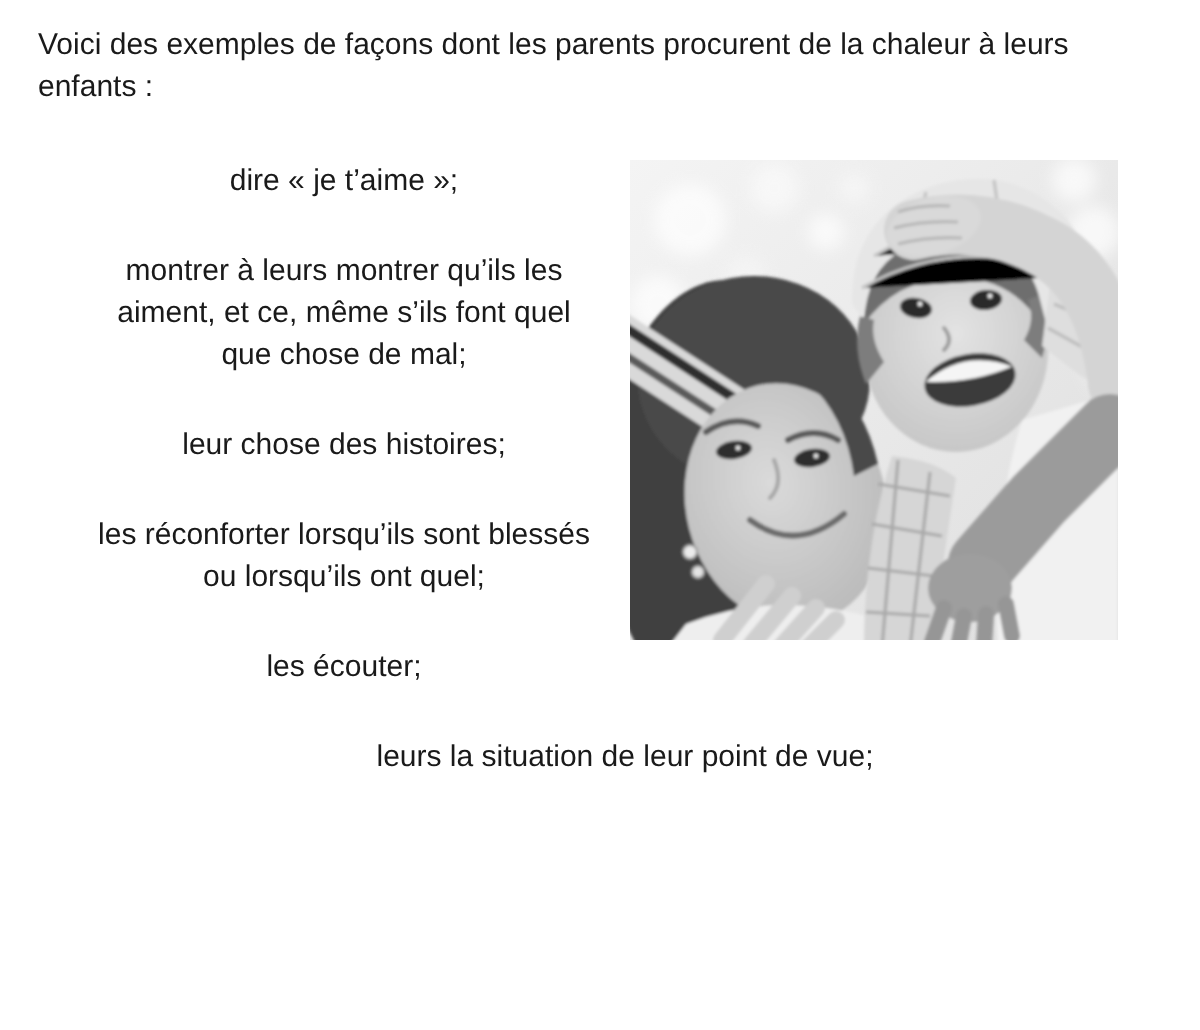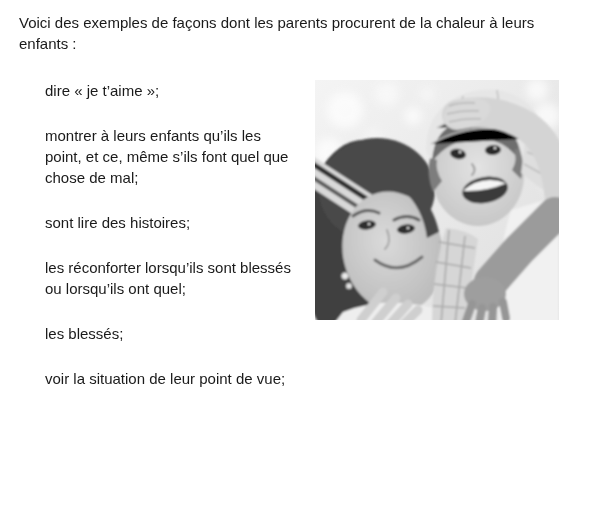--- a/index.html
+++ b/index.html
@@ -27,6 +27,7 @@
   }
   .items p {
     margin: 0 0 24px 26px;
+    text-align: center;
   }
   figure.photo {
     float: right;

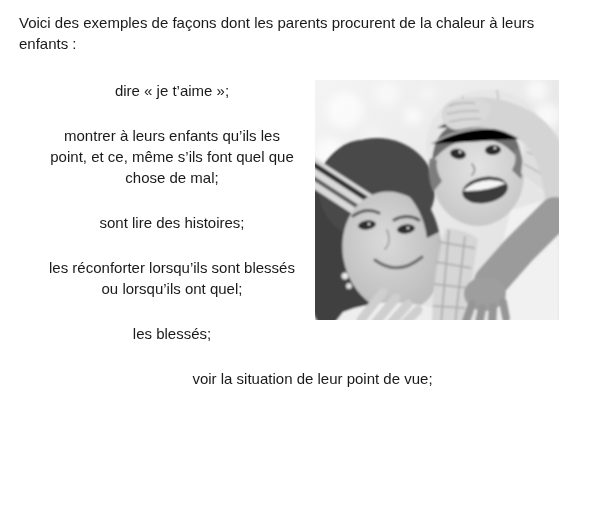--- a/index.html
+++ b/index.html
@@ -171,7 +171,7 @@
     </figure>
 
     <p>dire «&nbsp;je t’aime&nbsp;»;</p>
-    <p>montrer à leurs enfants qu’ils les point, et ce, même s’ils font quel que chose de mal;</p>
+    <p>montrer à leurs montrer qu’ils les aiment, et ce, même s’ils font quel que chose de mal;</p>
     <p>sont lire des histoires;</p>
     <p>les réconforter lorsqu’ils sont blessés ou lorsqu’ils ont quel;</p>
     <p>les blessés;</p>

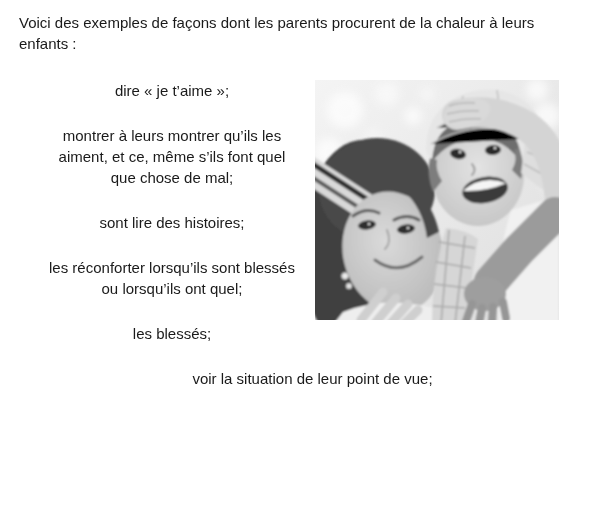--- a/index.html
+++ b/index.html
@@ -172,7 +172,7 @@
 
     <p>dire «&nbsp;je t’aime&nbsp;»;</p>
     <p>montrer à leurs montrer qu’ils les aiment, et ce, même s’ils font quel que chose de mal;</p>
-    <p>sont lire des histoires;</p>
+    <p>leur chose des histoires;</p>
     <p>les réconforter lorsqu’ils sont blessés ou lorsqu’ils ont quel;</p>
     <p>les blessés;</p>
     <p>voir la situation de leur point de vue;</p>

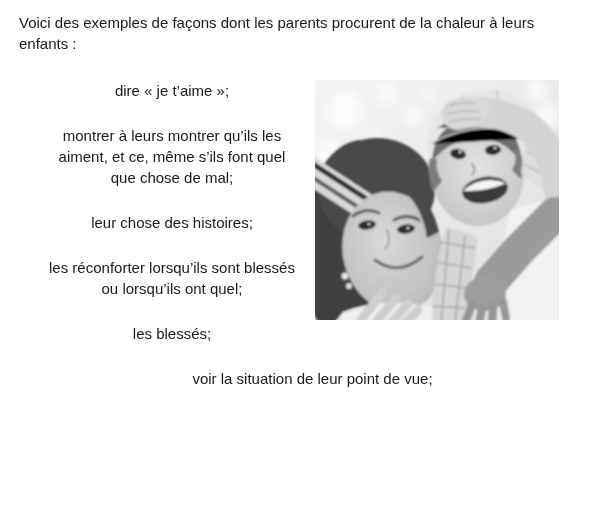--- a/index.html
+++ b/index.html
@@ -174,7 +174,7 @@
     <p>montrer à leurs montrer qu’ils les aiment, et ce, même s’ils font quel que chose de mal;</p>
     <p>leur chose des histoires;</p>
     <p>les réconforter lorsqu’ils sont blessés ou lorsqu’ils ont quel;</p>
-    <p>les blessés;</p>
+    <p>les écouter;</p>
     <p>voir la situation de leur point de vue;</p>
   </div>
 

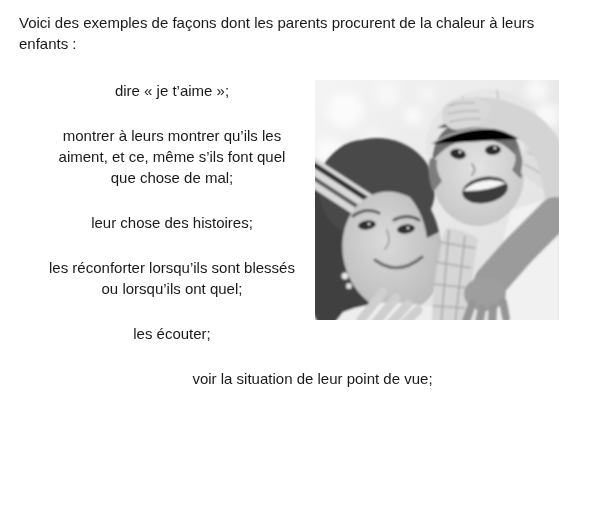--- a/index.html
+++ b/index.html
@@ -175,7 +175,7 @@
     <p>leur chose des histoires;</p>
     <p>les réconforter lorsqu’ils sont blessés ou lorsqu’ils ont quel;</p>
     <p>les écouter;</p>
-    <p>voir la situation de leur point de vue;</p>
+    <p>leurs la situation de leur point de vue;</p>
   </div>
 
 </div>

